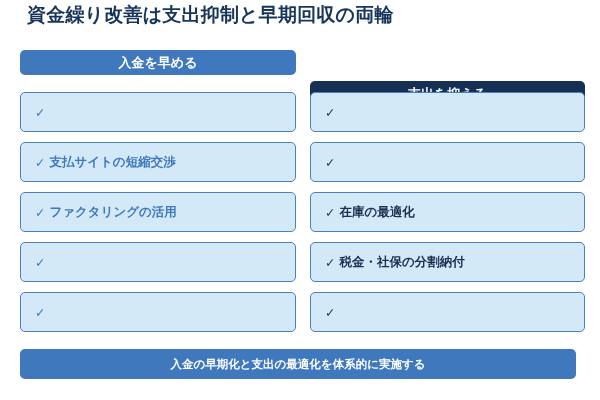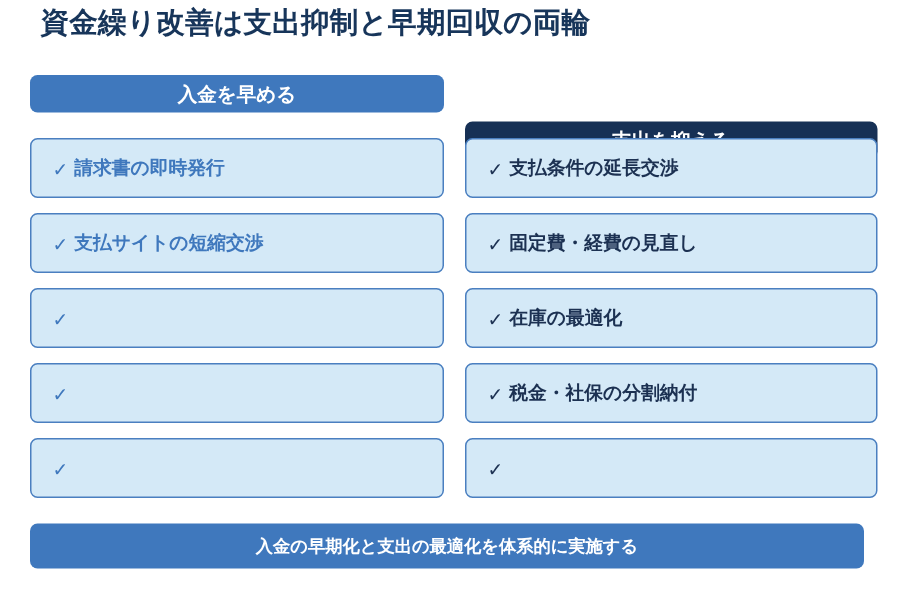--- a/index.html
+++ b/index.html
@@ -43,7 +43,6 @@
 
 <div class="card left" style="top:92px">
   <span class="check">✓</span>
-  <span>請求書の即時発行</span>
 </div>
 <div class="card left" style="top:142px">
   <span class="check">✓</span>

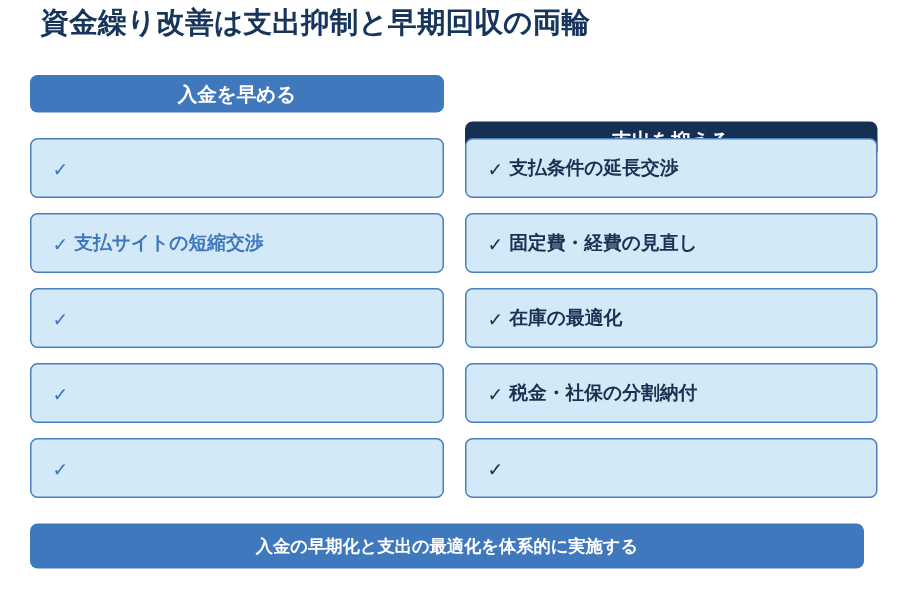--- a/index.html
+++ b/index.html
@@ -60,7 +60,6 @@
 
 <div class="card right" style="top:92px">
   <span class="check">✓</span>
-  <span>支払条件の延長交渉</span>
 </div>
 <div class="card right" style="top:142px">
   <span class="check">✓</span>

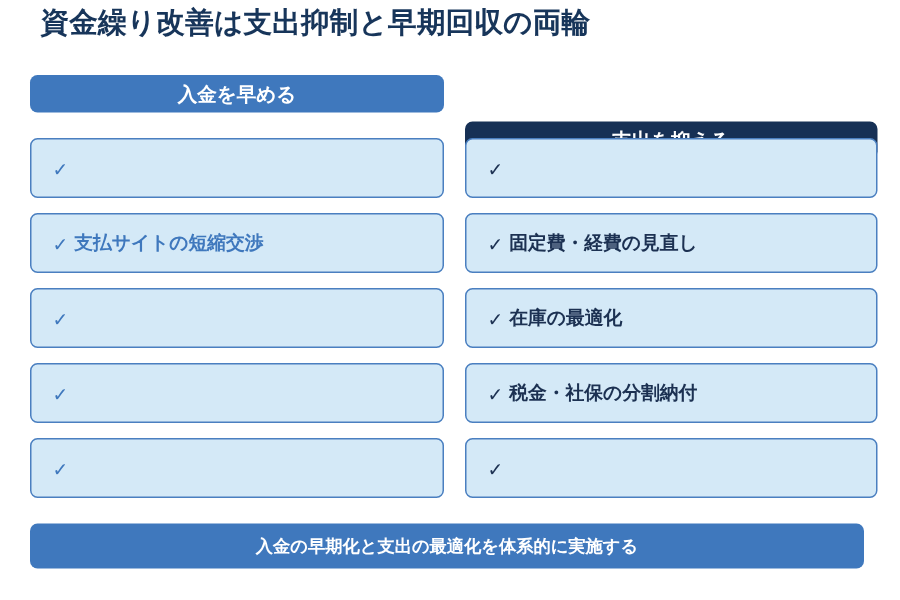--- a/index.html
+++ b/index.html
@@ -63,7 +63,6 @@
 </div>
 <div class="card right" style="top:142px">
   <span class="check">✓</span>
-  <span>固定費・経費の見直し</span>
 </div>
 <div class="card right" style="top:192px">
   <span class="check">✓</span>

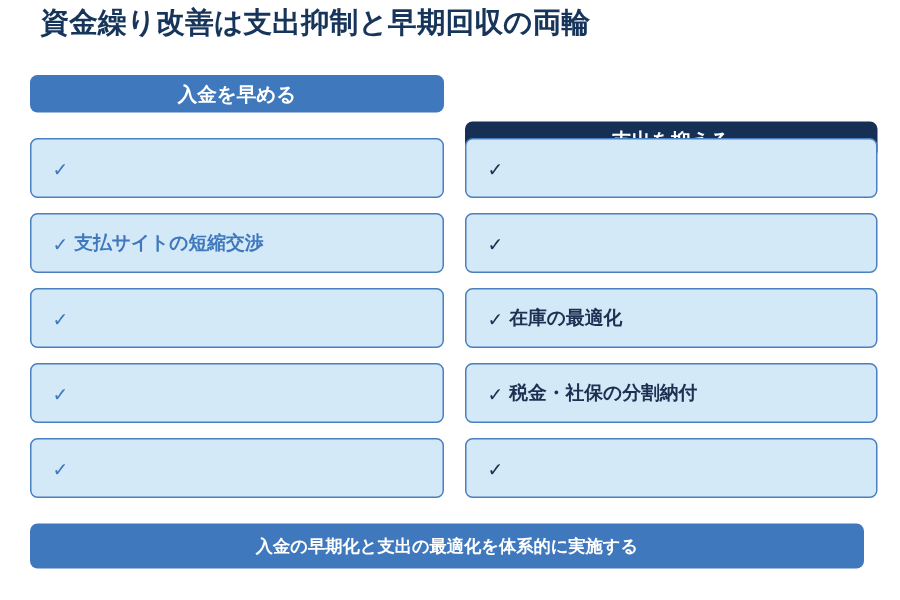--- a/index.html
+++ b/index.html
@@ -50,6 +50,7 @@
 </div>
 <div class="card left" style="top:192px">
   <span class="check">✓</span>
+  <span>ファクタリングの活用</span>
 </div>
 <div class="card left" style="top:242px">
   <span class="check">✓</span>

